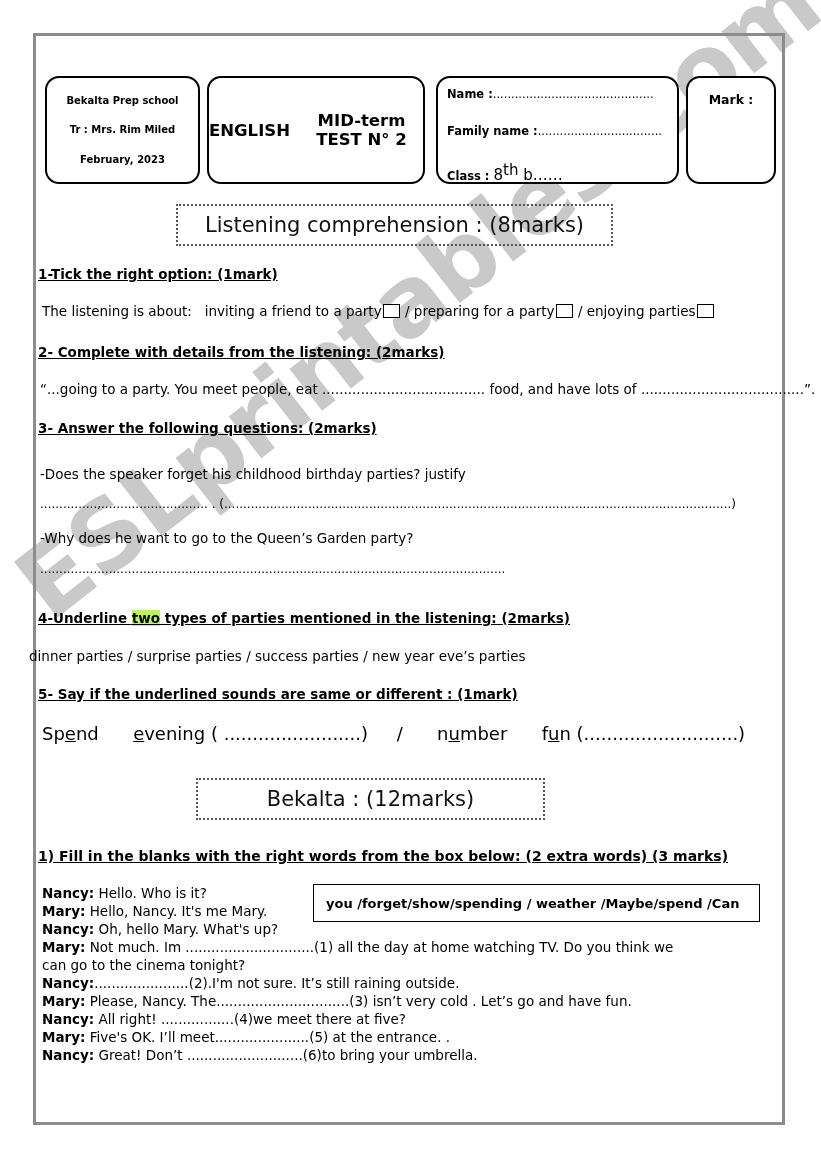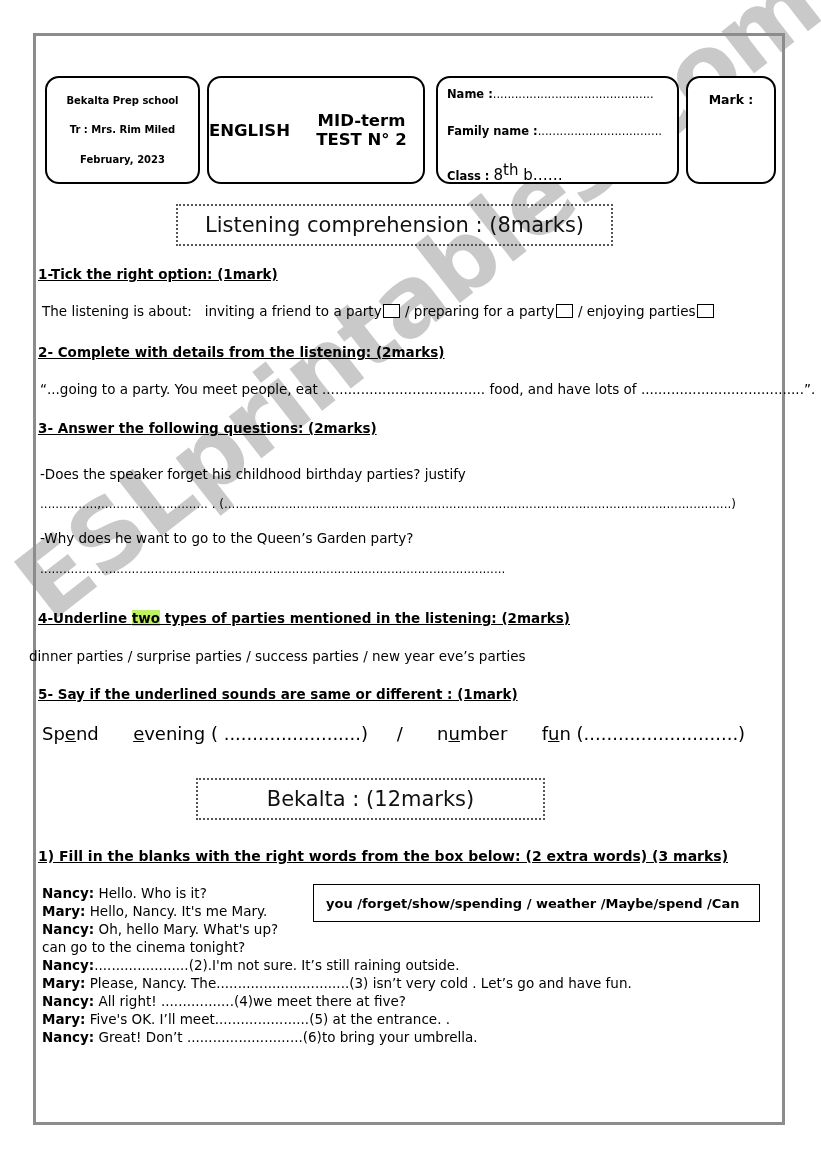--- a/index.html
+++ b/index.html
@@ -311,6 +311,7 @@
     <div class="dline"><span class="spk">Nancy:</span><span> Hello. Who is it?</span></div>
     <div class="dline"><span class="spk">Mary:</span><span> Hello, Nancy. It's me Mary.</span></div>
     <div class="dline"><span class="spk">Nancy:</span><span> Oh, hello Mary. What's up?</span></div>
+    <div class="dline"><span class="spk">Mary:</span><span> Not much. Im  ..............................(1) all the day at home watching TV. Do you think we</span></div>
     <div class="dline"><span class="spk"></span><span>can go to the cinema tonight?</span></div>
     <div class="dline"><span class="spk">Nancy:</span><span>......................(2).I'm not sure. It’s still raining outside.</span></div>
     <div class="dline"><span class="spk">Mary:</span><span> Please, Nancy. The...............................(3) isn’t very cold . Let’s go and have fun.</span></div>

